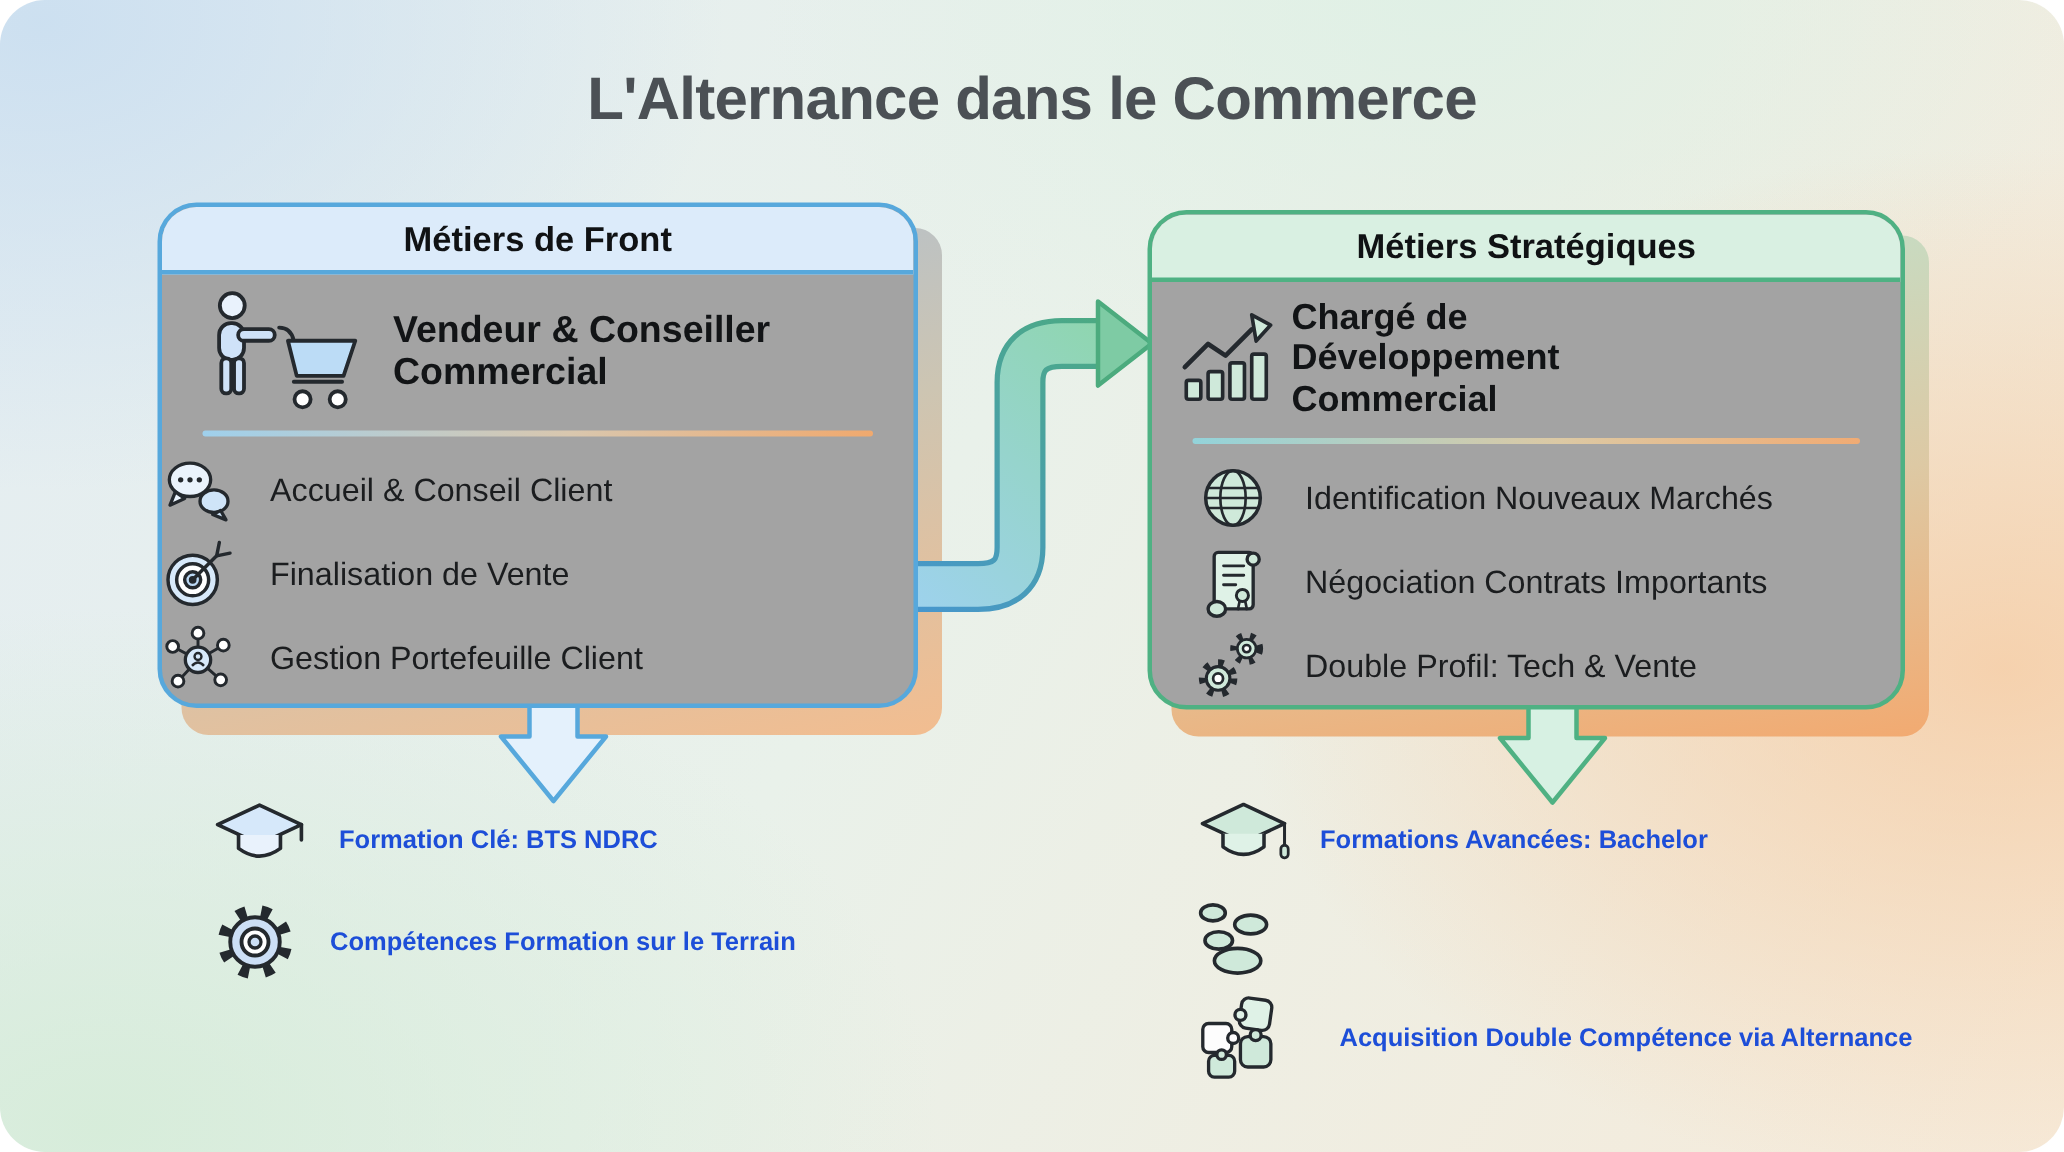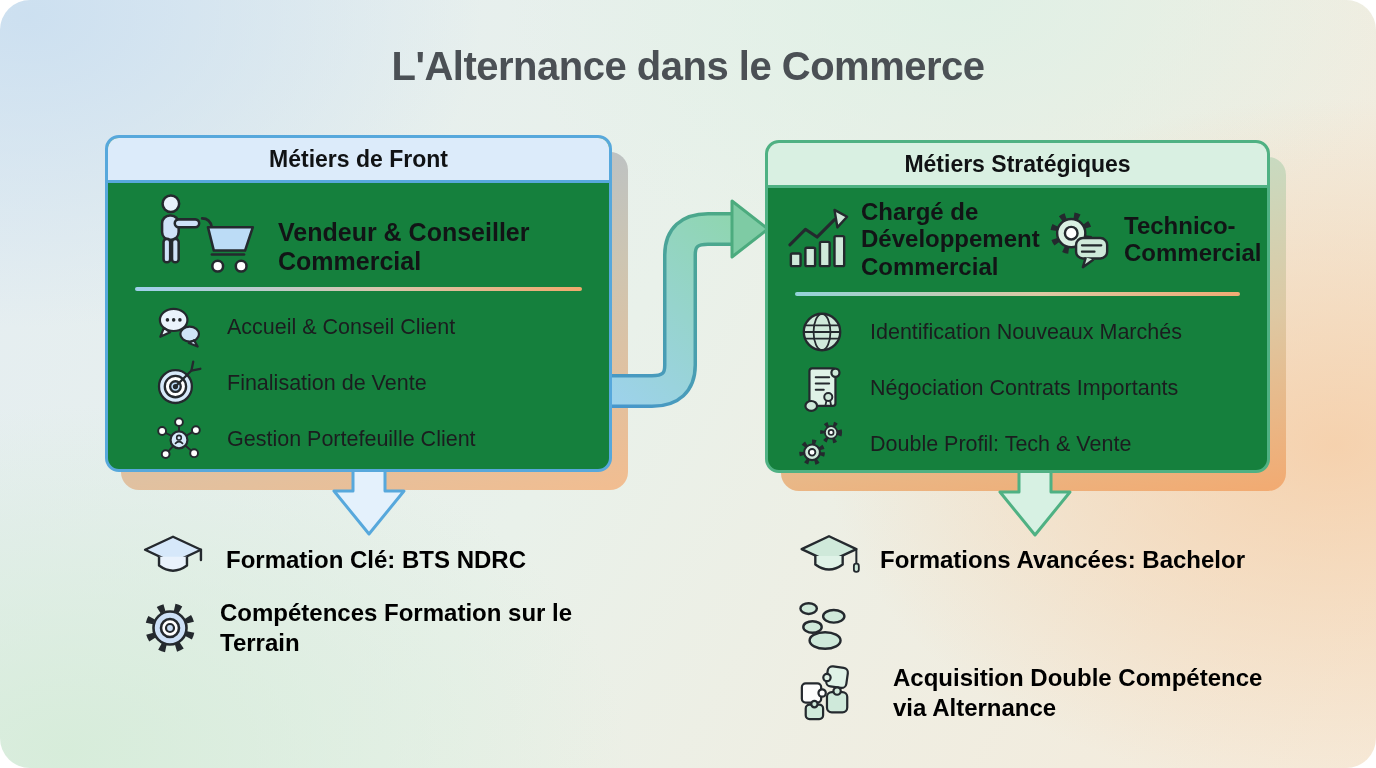--- a/index.html
+++ b/index.html
@@ -24,7 +24,7 @@
     background:linear-gradient(168deg,#aebfd2 0%, #cdc5b2 48%, #f2bd90 100%); }
   .shadow.strategic { left:781px; top:157px; width:505px; height:334px;
     background:linear-gradient(172deg,#bfe2cd 0%, #ddc9a4 55%, #f2aa71 100%); }
-  .card { position:absolute; background:#15803d; border-radius:14px; z-index:3; overflow:hidden; }
+  .card { position:absolute; background:#a3a3a3; border-radius:26px; z-index:3; overflow:hidden; }
   .card.front { left:105px; top:135px; width:507px; height:337px; border:3px solid #57a8dc; }
   .card.strategic { left:765px; top:140px; width:505px; height:333px; border:3px solid #4fb183; }
   .card-header { height:45px; display:flex; align-items:center; justify-content:center;

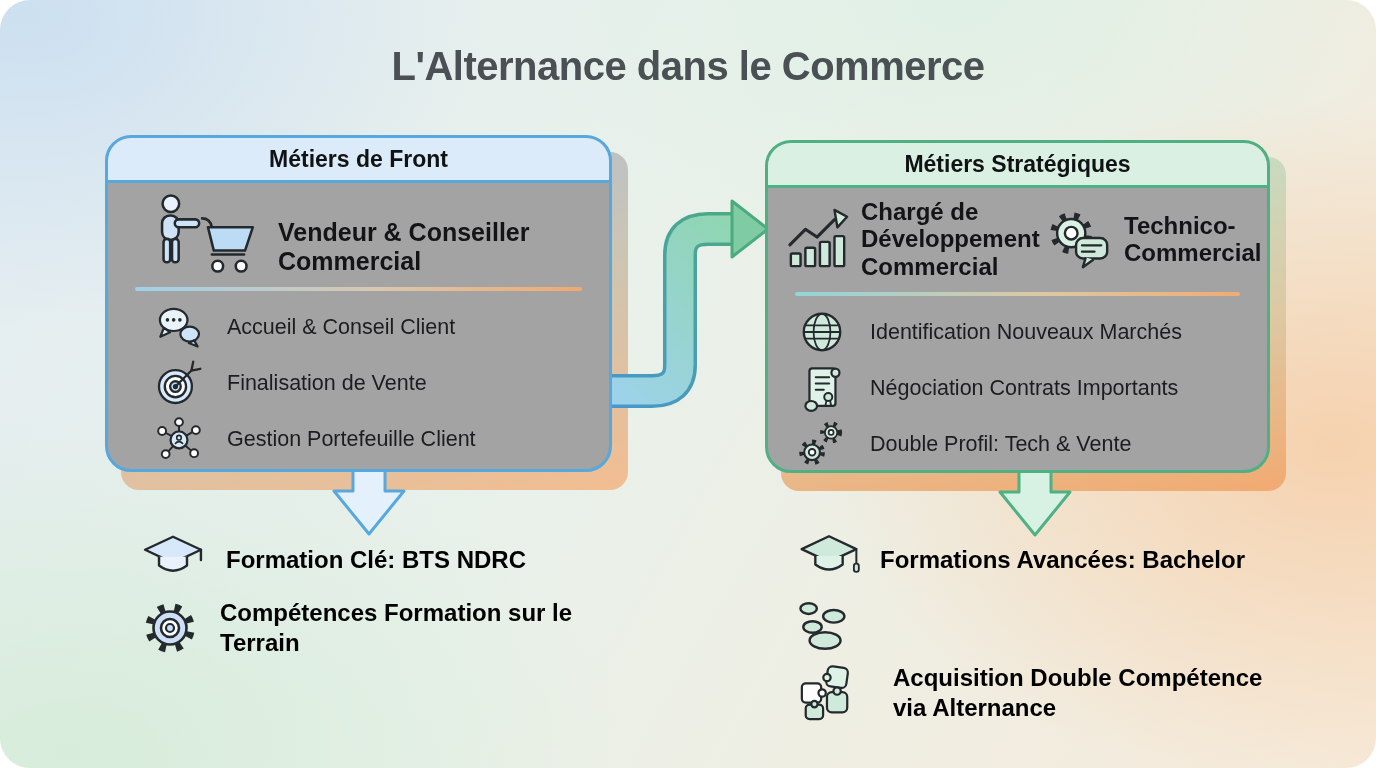--- a/index.html
+++ b/index.html
@@ -32,7 +32,7 @@
   .card.front .card-header { background:#dcebfa; border-bottom:3px solid #57a8dc; }
   .card.strategic .card-header { background:#d9f0e2; border-bottom:3px solid #4fb183; }
   .job-row { display:flex; align-items:center; }
-  .card.front .job-row { padding:10px 0 0 42px; gap:16px;align-items:flex-end; }
+  .card.front .job-row { padding:10px 0 0 26px; gap:16px; }
   .card.strategic .job-row { padding:10px 0 0 18px; gap:10px; }
   .job-title { font-weight:700; color:#121416; line-height:1.14; }
   .card.front .job-title { font-size:25px; width:305px; }

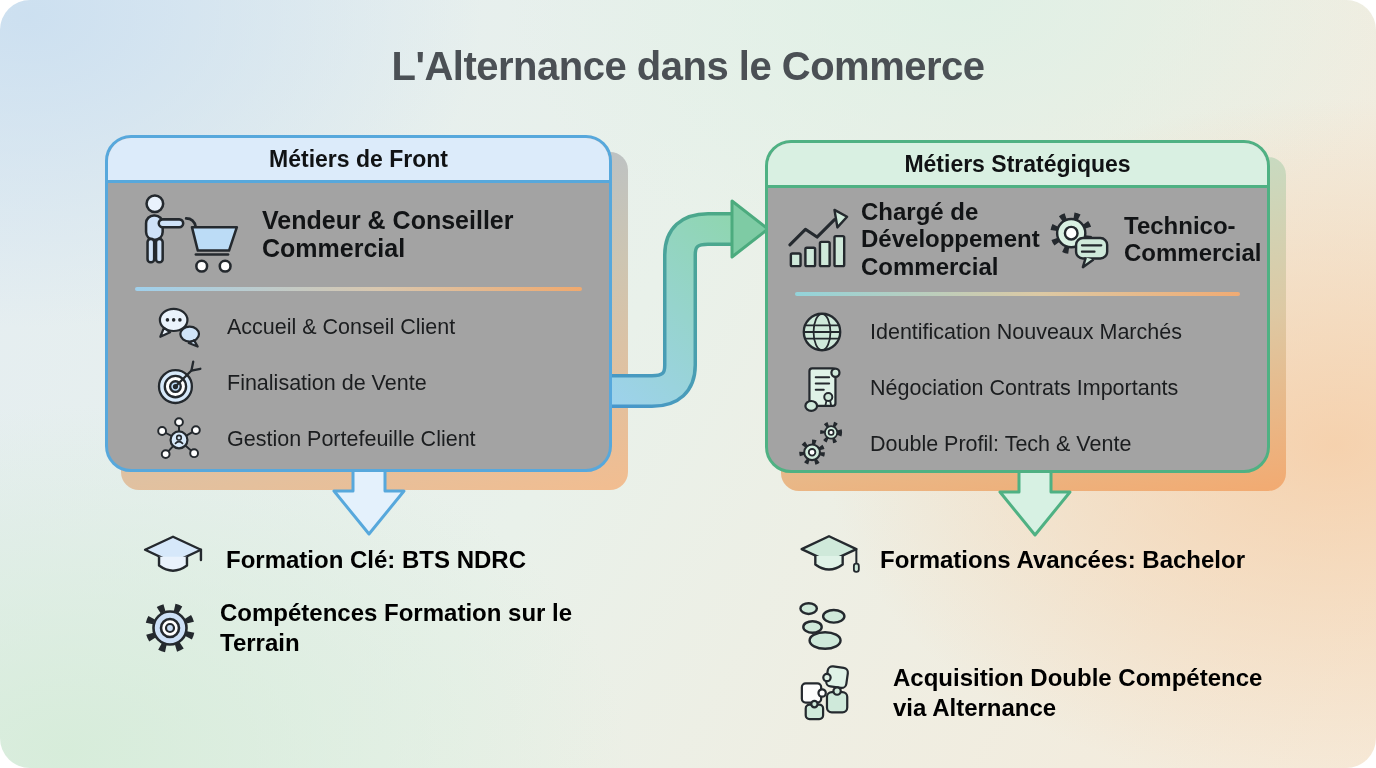--- a/index.html
+++ b/index.html
@@ -183,19 +183,6 @@
         </svg>
         <div class="job-title jt-dev">Chargé de Développement Commercial</div>
       </div>
-      <div class="job-group">
-        <svg class="icon" width="68" height="62" viewBox="0 0 70 62">
-          <g stroke="#24292e" stroke-linejoin="round">
-            <circle cx="27" cy="25" r="18" fill="none" stroke-width="7" stroke-dasharray="5.5 8.6" transform="rotate(8 27 25)"></circle>
-            <circle cx="27" cy="25" r="14.5" fill="#d9f0e2" stroke-width="2.5"></circle>
-            <circle cx="27" cy="25" r="6.5" fill="#ffffff" stroke-width="2.5"></circle>
-            <rect x="32" y="30" width="32" height="21" rx="7" fill="#cfe9da" stroke-width="2.5"></rect>
-            <path d="M42,50 l-3,10 l11,-8" fill="#cfe9da" stroke-width="2.5"></path>
-            <path d="M38,37.5 h20 M38,44 h13" fill="none" stroke-width="2.2" stroke-linecap="round"></path>
-          </g>
-        </svg>
-        <div class="job-title jt-tech">Technico-Commercial</div>
-      </div>
     </div>
     <div class="divider"></div>
     <div class="items">

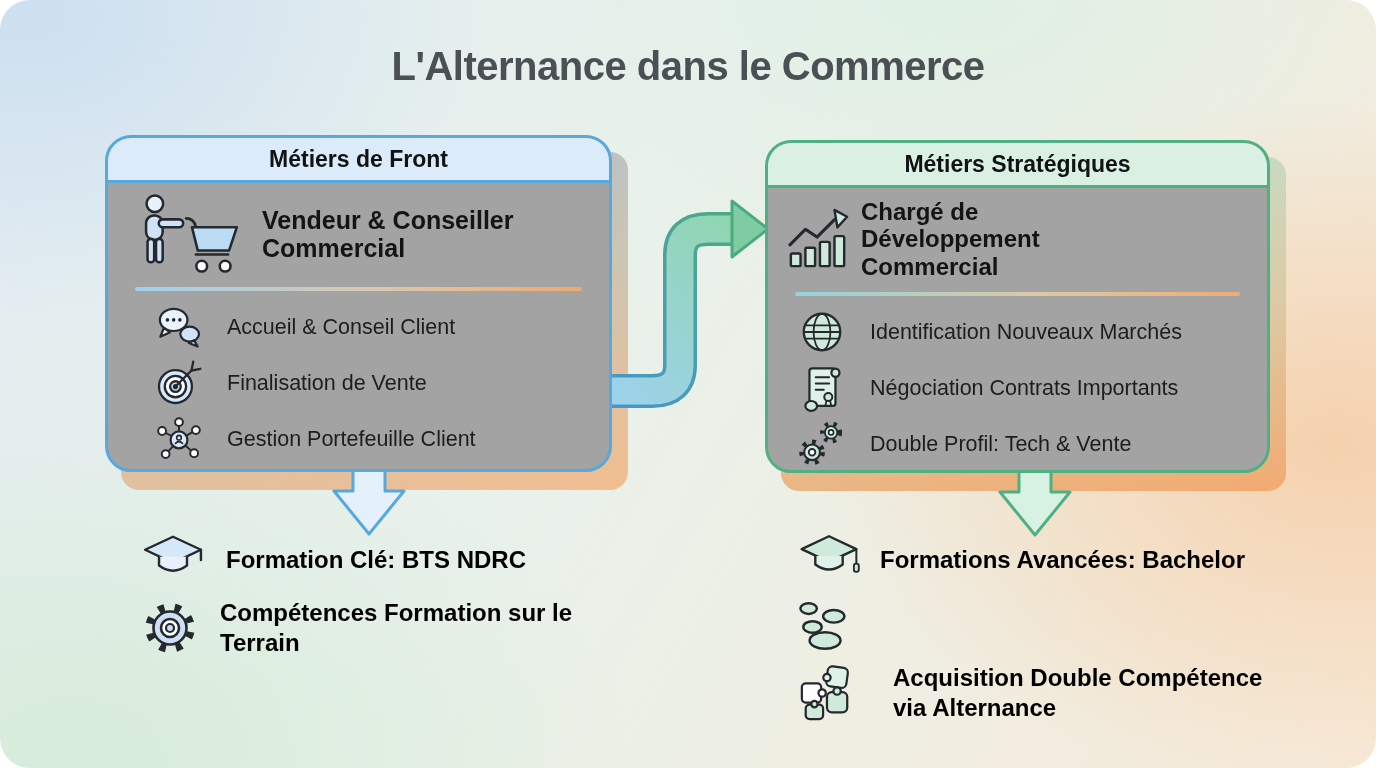--- a/index.html
+++ b/index.html
@@ -45,7 +45,7 @@
   .card.strategic .divider { background:linear-gradient(90deg,#93d3da 0%, #dcc9a4 55%, #f0ab74 100%); }
   .items { margin-top:8px; }
   .item { display:flex; align-items:center; height:56px; gap:24px; }
-  .card.front .item { padding-left:47px; }
+  .card.front .item { }
   .card.strategic .item { padding-left:30px; }
   .item-text { font-size:21.5px; color:#1b1d1f; }
   

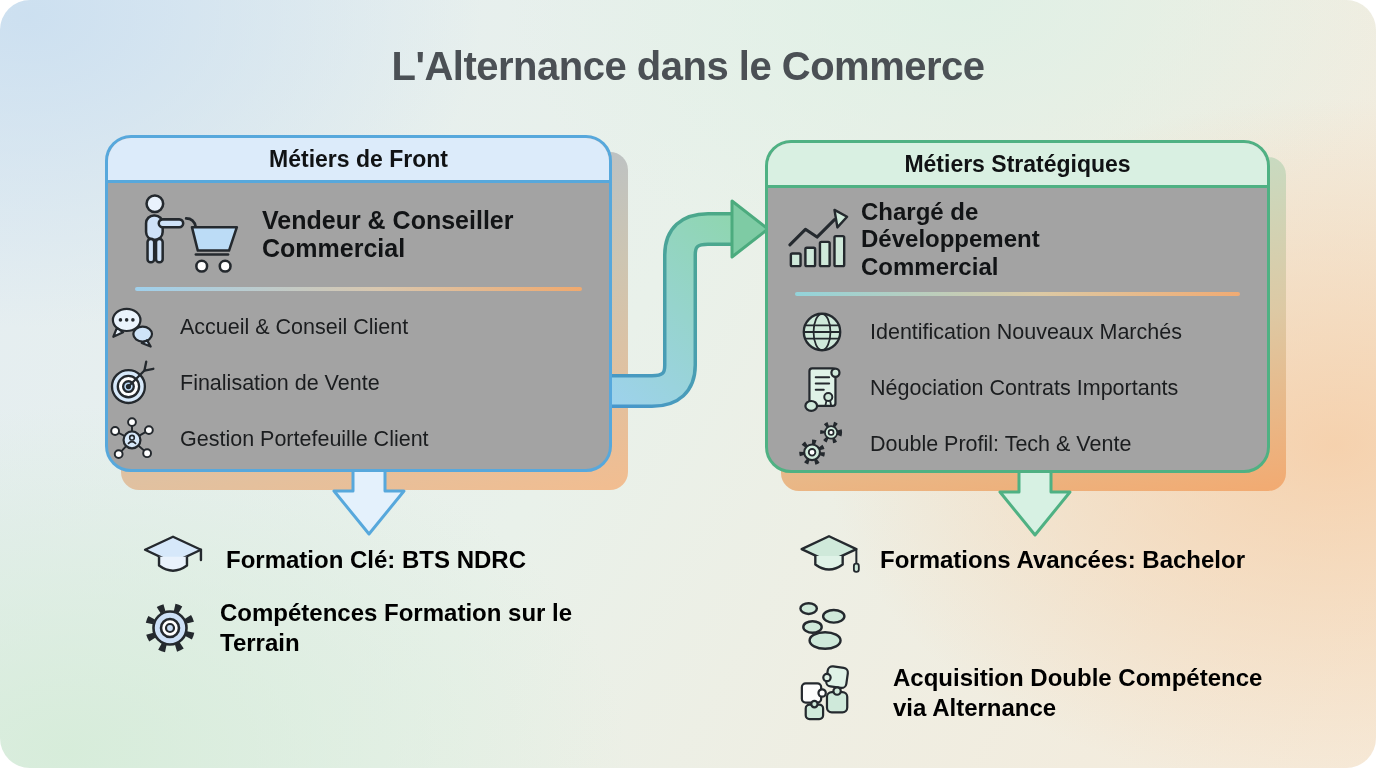--- a/index.html
+++ b/index.html
@@ -58,7 +58,7 @@
   .footer.front { left:140px; top:533px; width:470px; }
   .footer.strategic { left:798px; top:531px; width:480px; }
   .f-row { display:flex; align-items:center; gap:20px; margin-bottom:11px; }
-  .f-text { font-size:24px; font-weight:700; color:#000000; line-height:1.25; }
+  .f-text { font-size:17px; font-weight:700; color:#1d4ed8; line-height:1.25; }
   .f-rest { font-weight:400; }
   .w-front-2 { width:365px; }
   .w-strat-3 { width:390px;margin-left:19px; }

